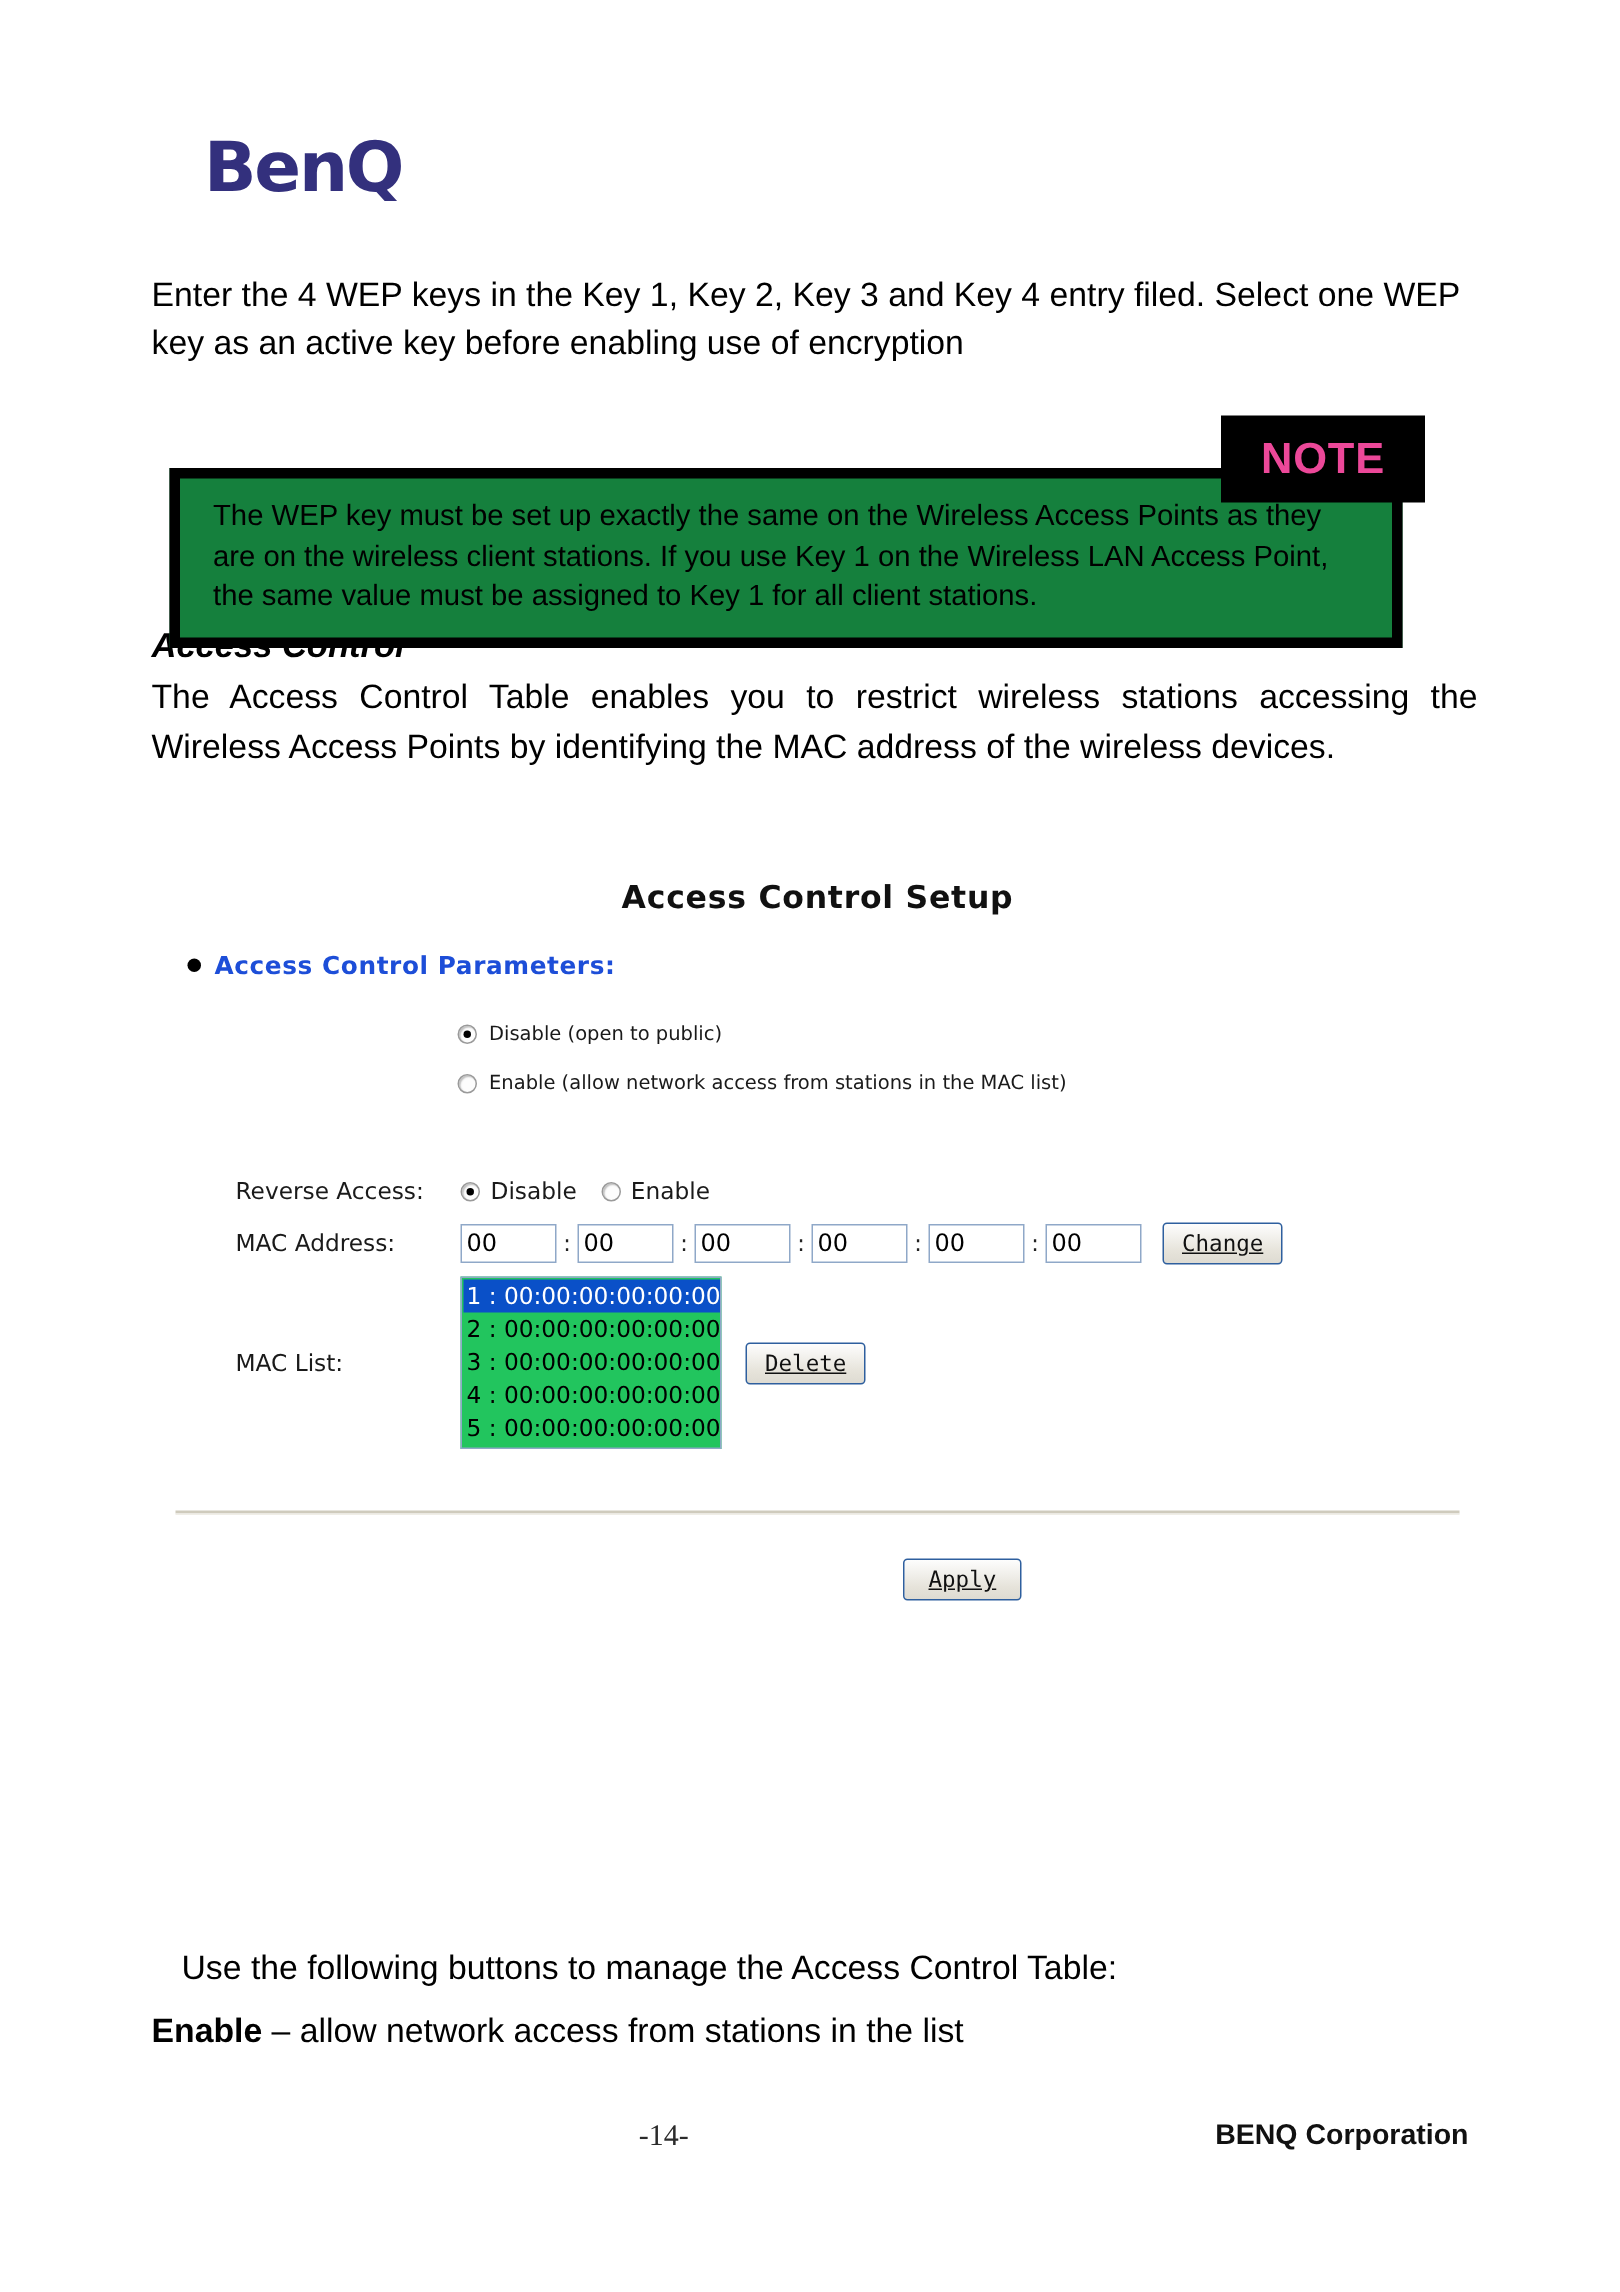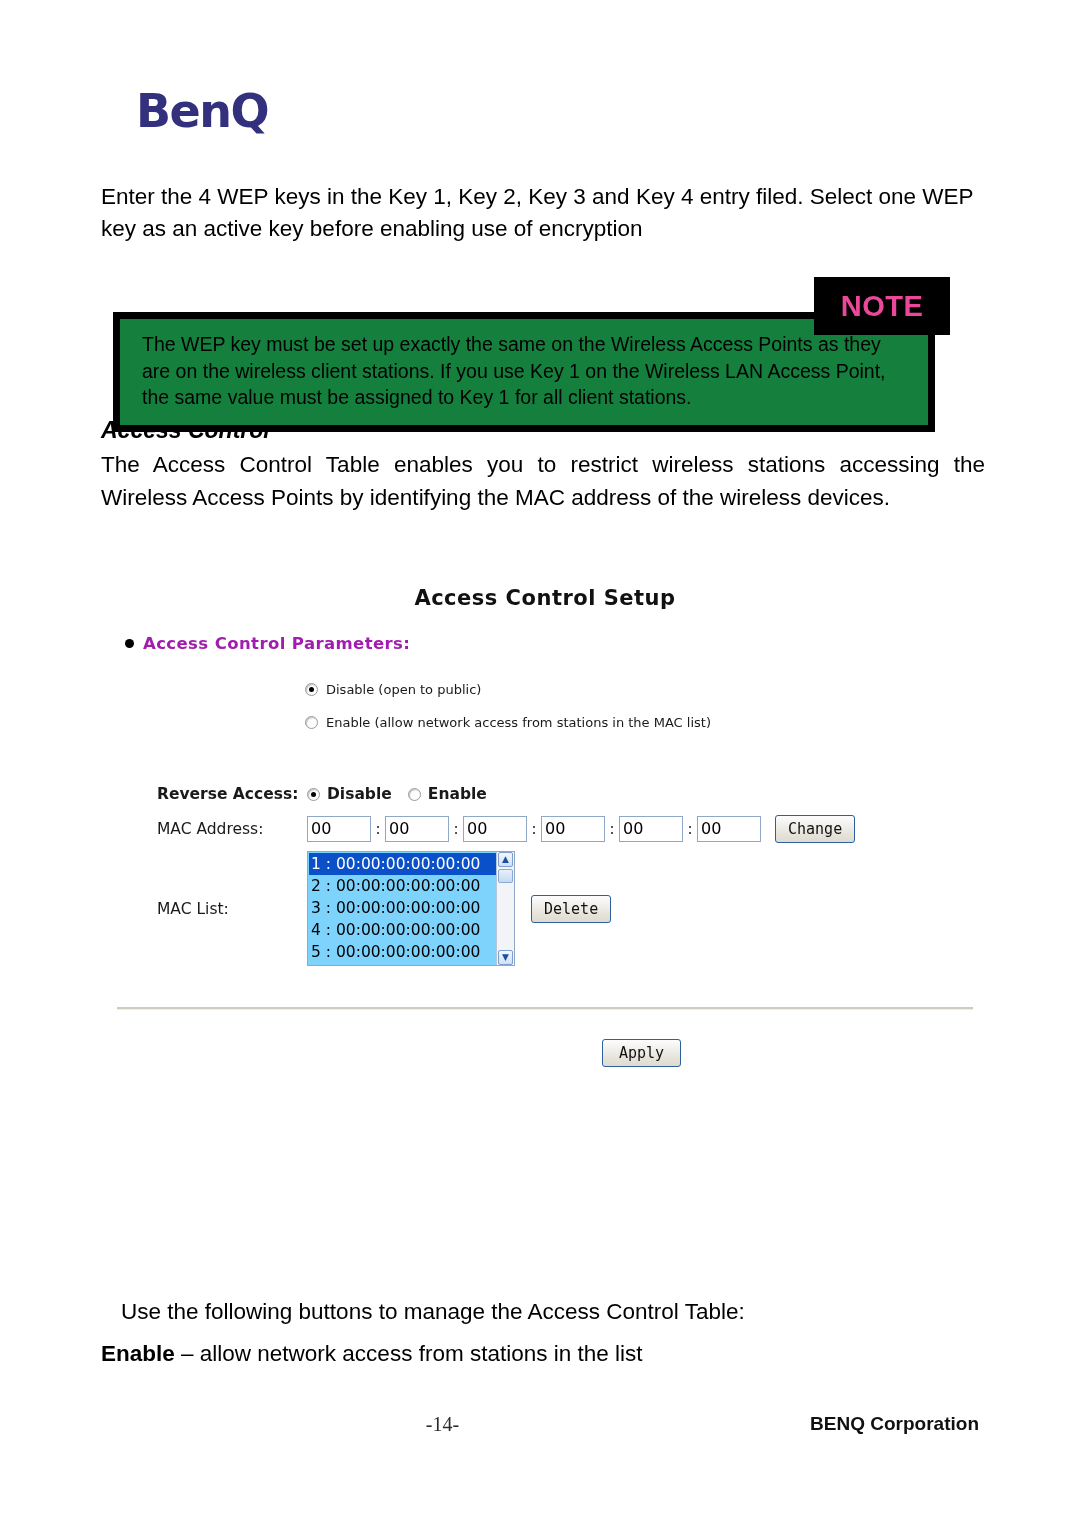--- a/index.html
+++ b/index.html
@@ -141,7 +141,7 @@
     font-weight: 700;
     font-size: 16.5px;
     letter-spacing: 0.4px;
-    color: #a21caf;
+    color: #1d4ed8;
   }
 
   .radio-line {

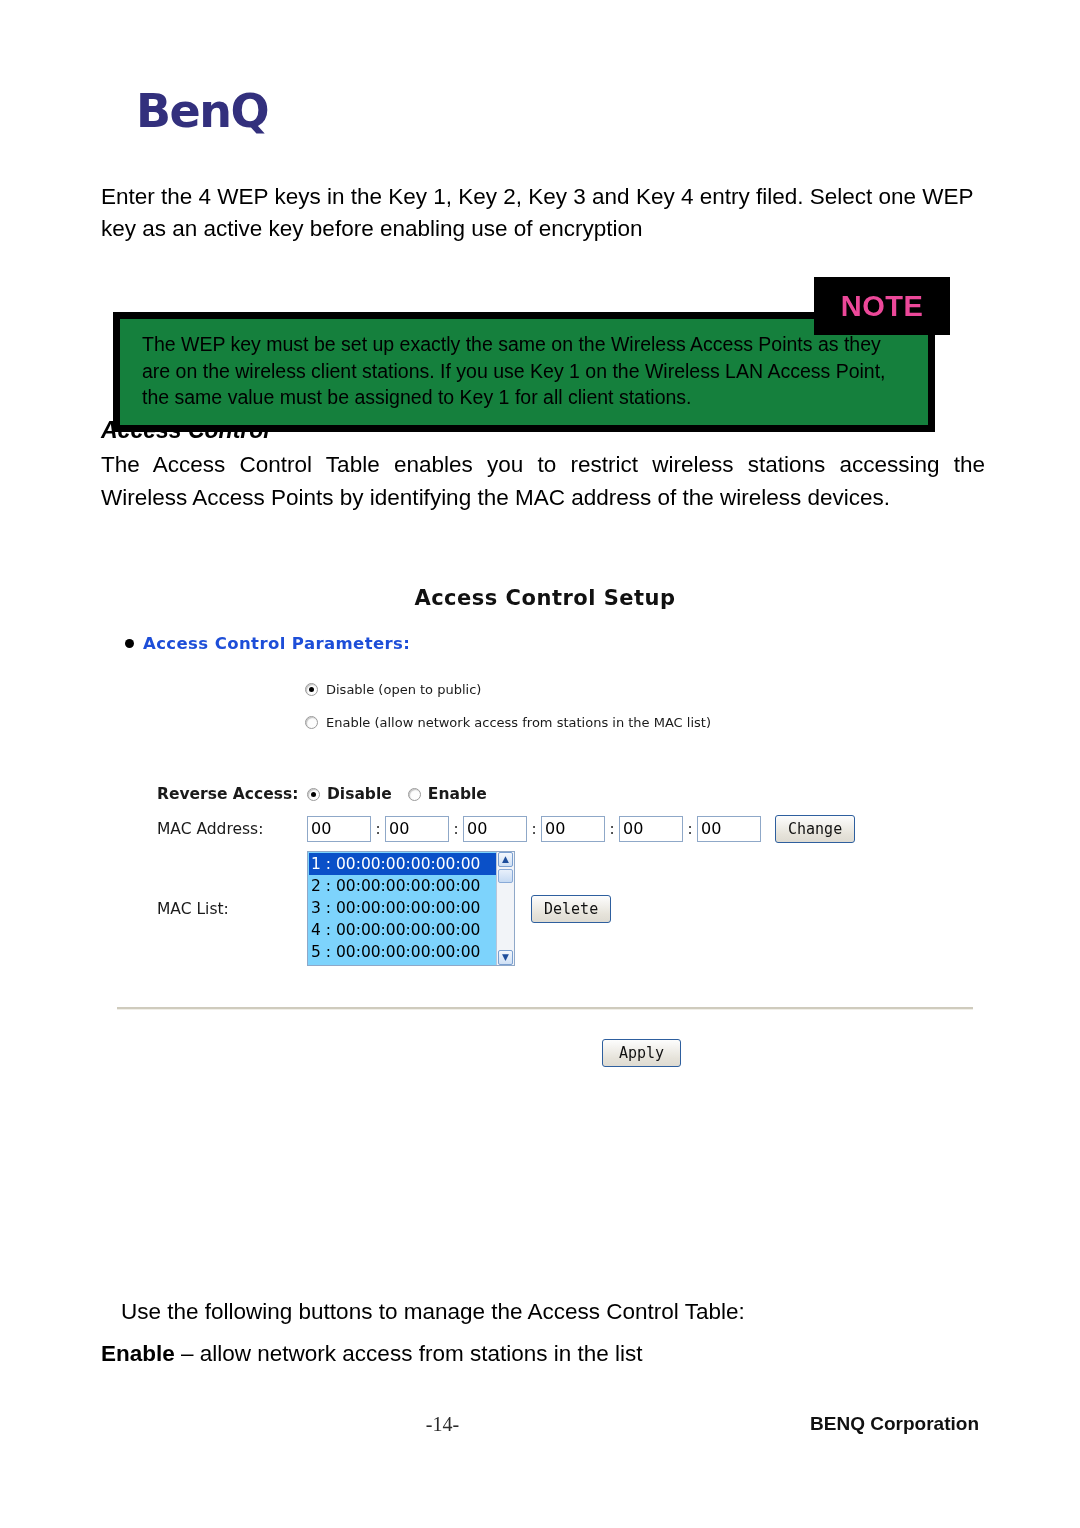--- a/index.html
+++ b/index.html
@@ -188,7 +188,6 @@
     font-family: "DejaVu Sans", sans-serif;
     font-size: 15.5px;
     color: #1a1a1a;
-    font-weight: bold;
   }
   #reverse-label { width: 150px; }
   #reverse-row .opt { display: flex; align-items: center; gap: 7px; }

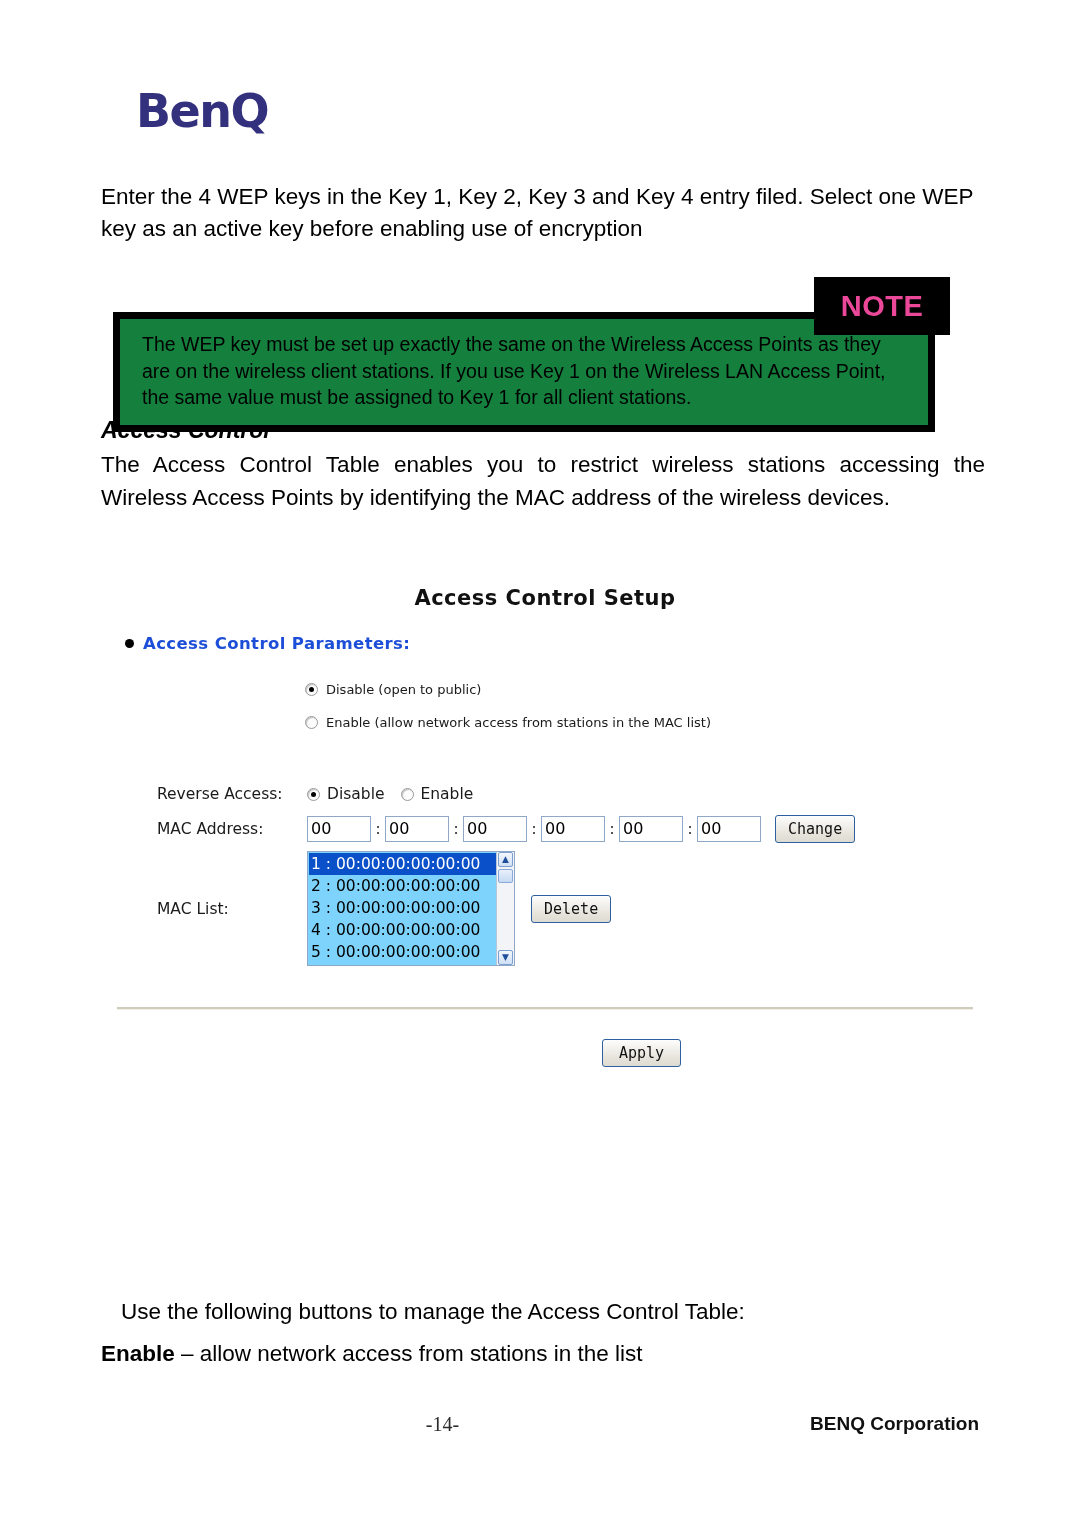--- a/index.html
+++ b/index.html
@@ -237,6 +237,7 @@
     line-height: 21px;
     text-align: center;
     cursor: default;
+    text-decoration: underline;
   }
   #change-button { margin-left: 14px; }
 

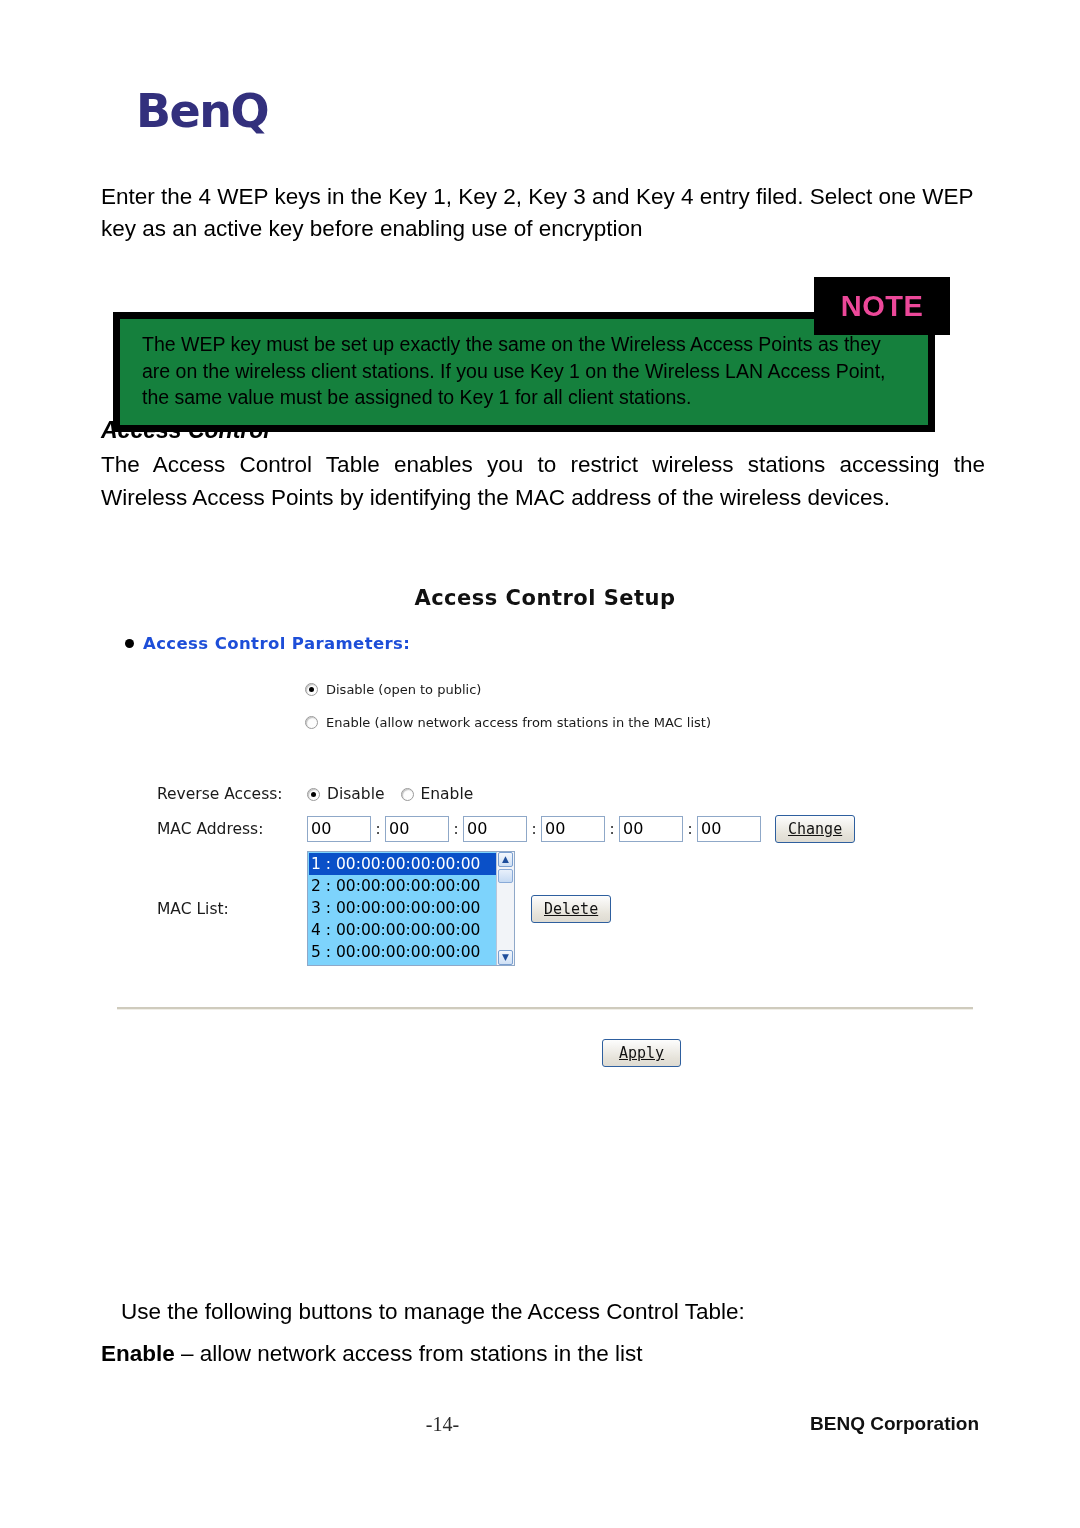--- a/index.html
+++ b/index.html
@@ -254,11 +254,11 @@
   }
   #maclist-label { width: 150px; }
   #maclist-box {
-    width: 208px;
+    width: 174px;
     height: 115px;
     box-sizing: border-box;
     border: 1px solid #8fa8c8;
-    background: #7dd3fc;
+    background: #22c55e;
     display: flex;
     overflow: hidden;
   }

